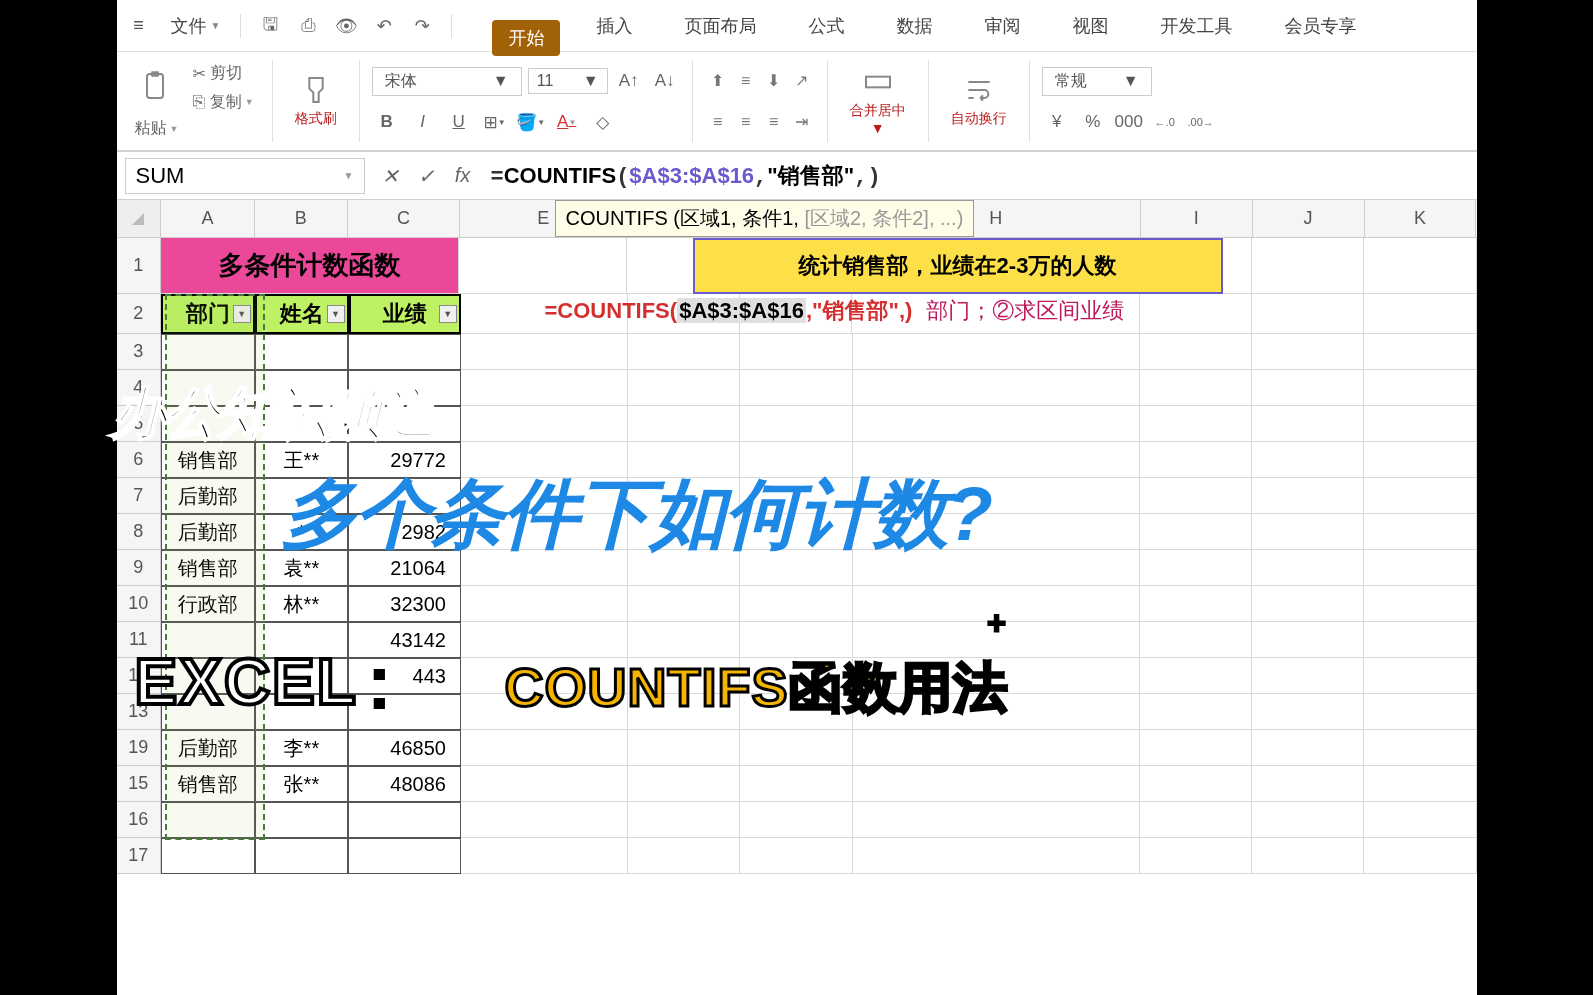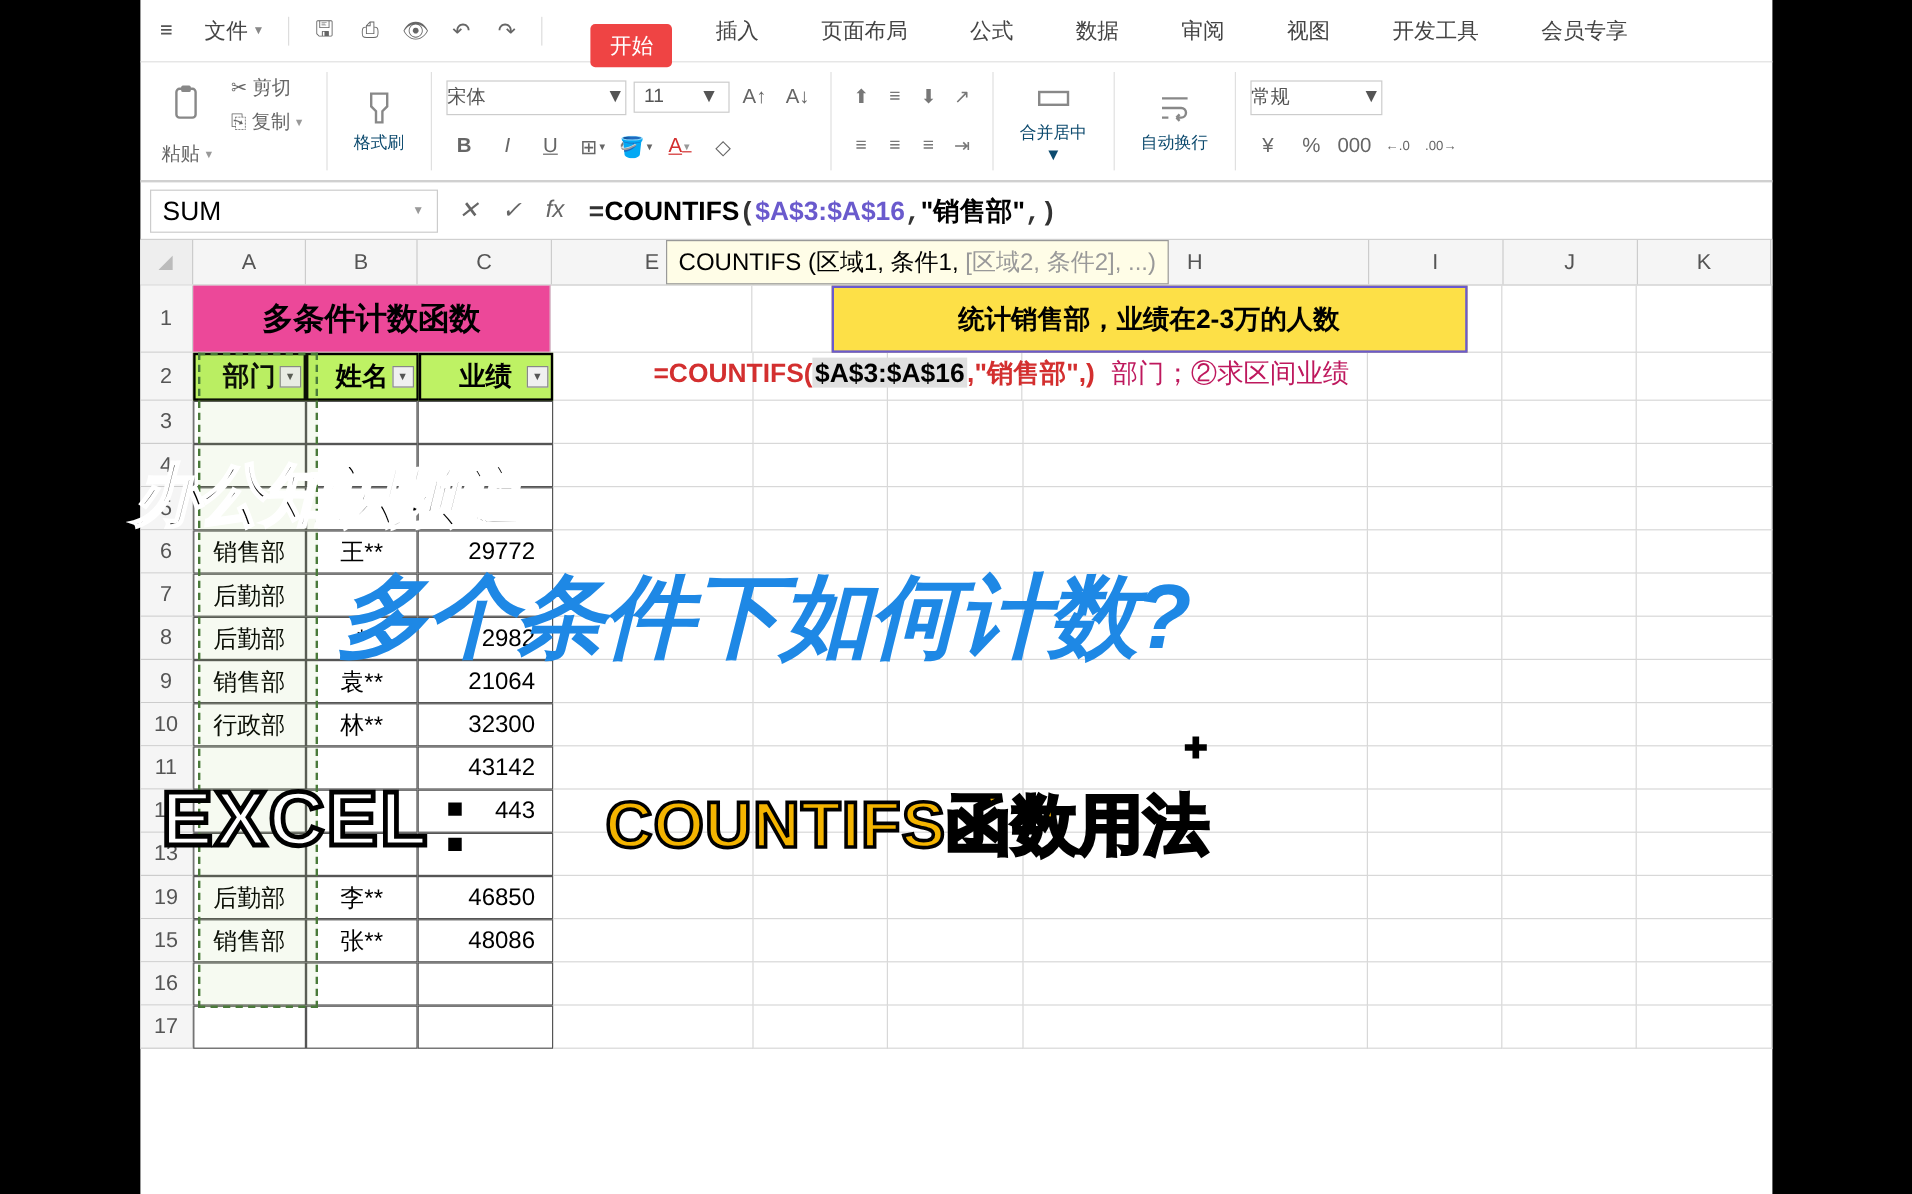--- a/index.html
+++ b/index.html
@@ -14,7 +14,7 @@
     .menu-sep { width: 1px; height: 24px; background: #ddd; margin: 0 10px; }
     .tb-icon { width: 30px; height: 30px; display: flex; align-items: center; justify-content: center; color: #666; font-size: 18px; margin: 0 4px; }
     .tab { padding: 6px 16px; font-size: 18px; color: #444; }
-    .tab.active { background: #ef4444; color: white; border-radius: 4px; margin-top: 24px; }
+    .tab.active { background: #a16207; color: white; border-radius: 4px; margin-top: 24px; }
     .tabs { display: flex; gap: 20px; margin-left: 30px; align-items: center; }
     
     

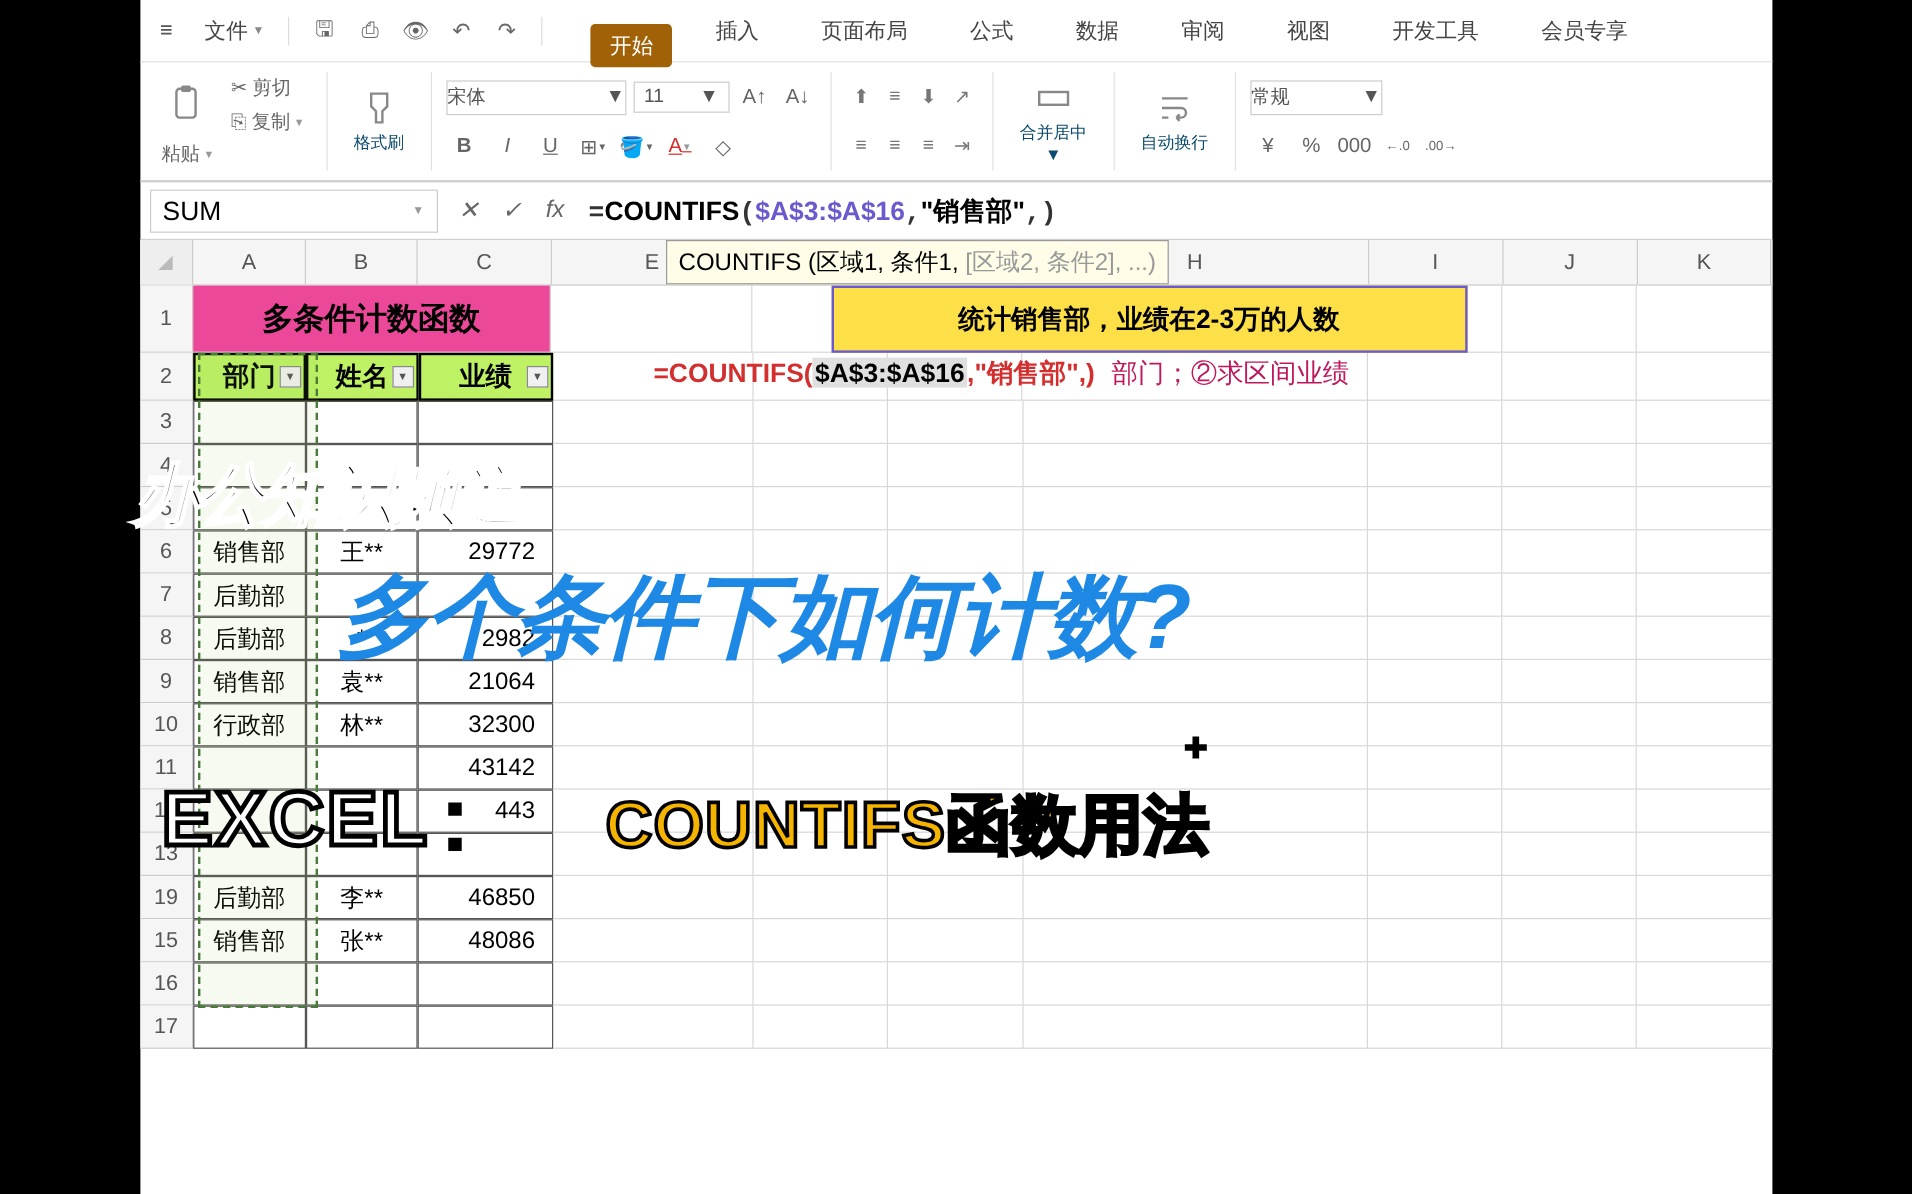--- a/index.html
+++ b/index.html
@@ -25,7 +25,7 @@
     .rb-btn .drop { font-size: 9px; margin-left: 3px; color: #999; }
     .rb-large { display: flex; flex-direction: column; align-items: center; justify-content: center; padding: 4px 10px; color: #0c4a6e; font-size: 14px; }
     .rb-large svg, .rb-large .ico { width: 32px; height: 32px; margin-bottom: 4px; }
-    .font-select { border: 1px solid #ccc; padding: 3px 0; font-size: 16px; width: 150px; display: flex; justify-content: space-between; align-items: center; color: #555; }
+    .font-select { border: 1px solid #ccc; padding: 3px 12px; font-size: 16px; width: 150px; display: flex; justify-content: space-between; align-items: center; color: #555; }
     .size-select { border: 1px solid #ccc; padding: 3px 8px; font-size: 16px; width: 80px; display: flex; justify-content: space-between; align-items: center; color: #555; }
     .fmt-btn { width: 30px; height: 26px; display: flex; align-items: center; justify-content: center; color: #666; font-size: 17px; border: none; background: none; }
     .align-group { display: flex; gap: 2px; }

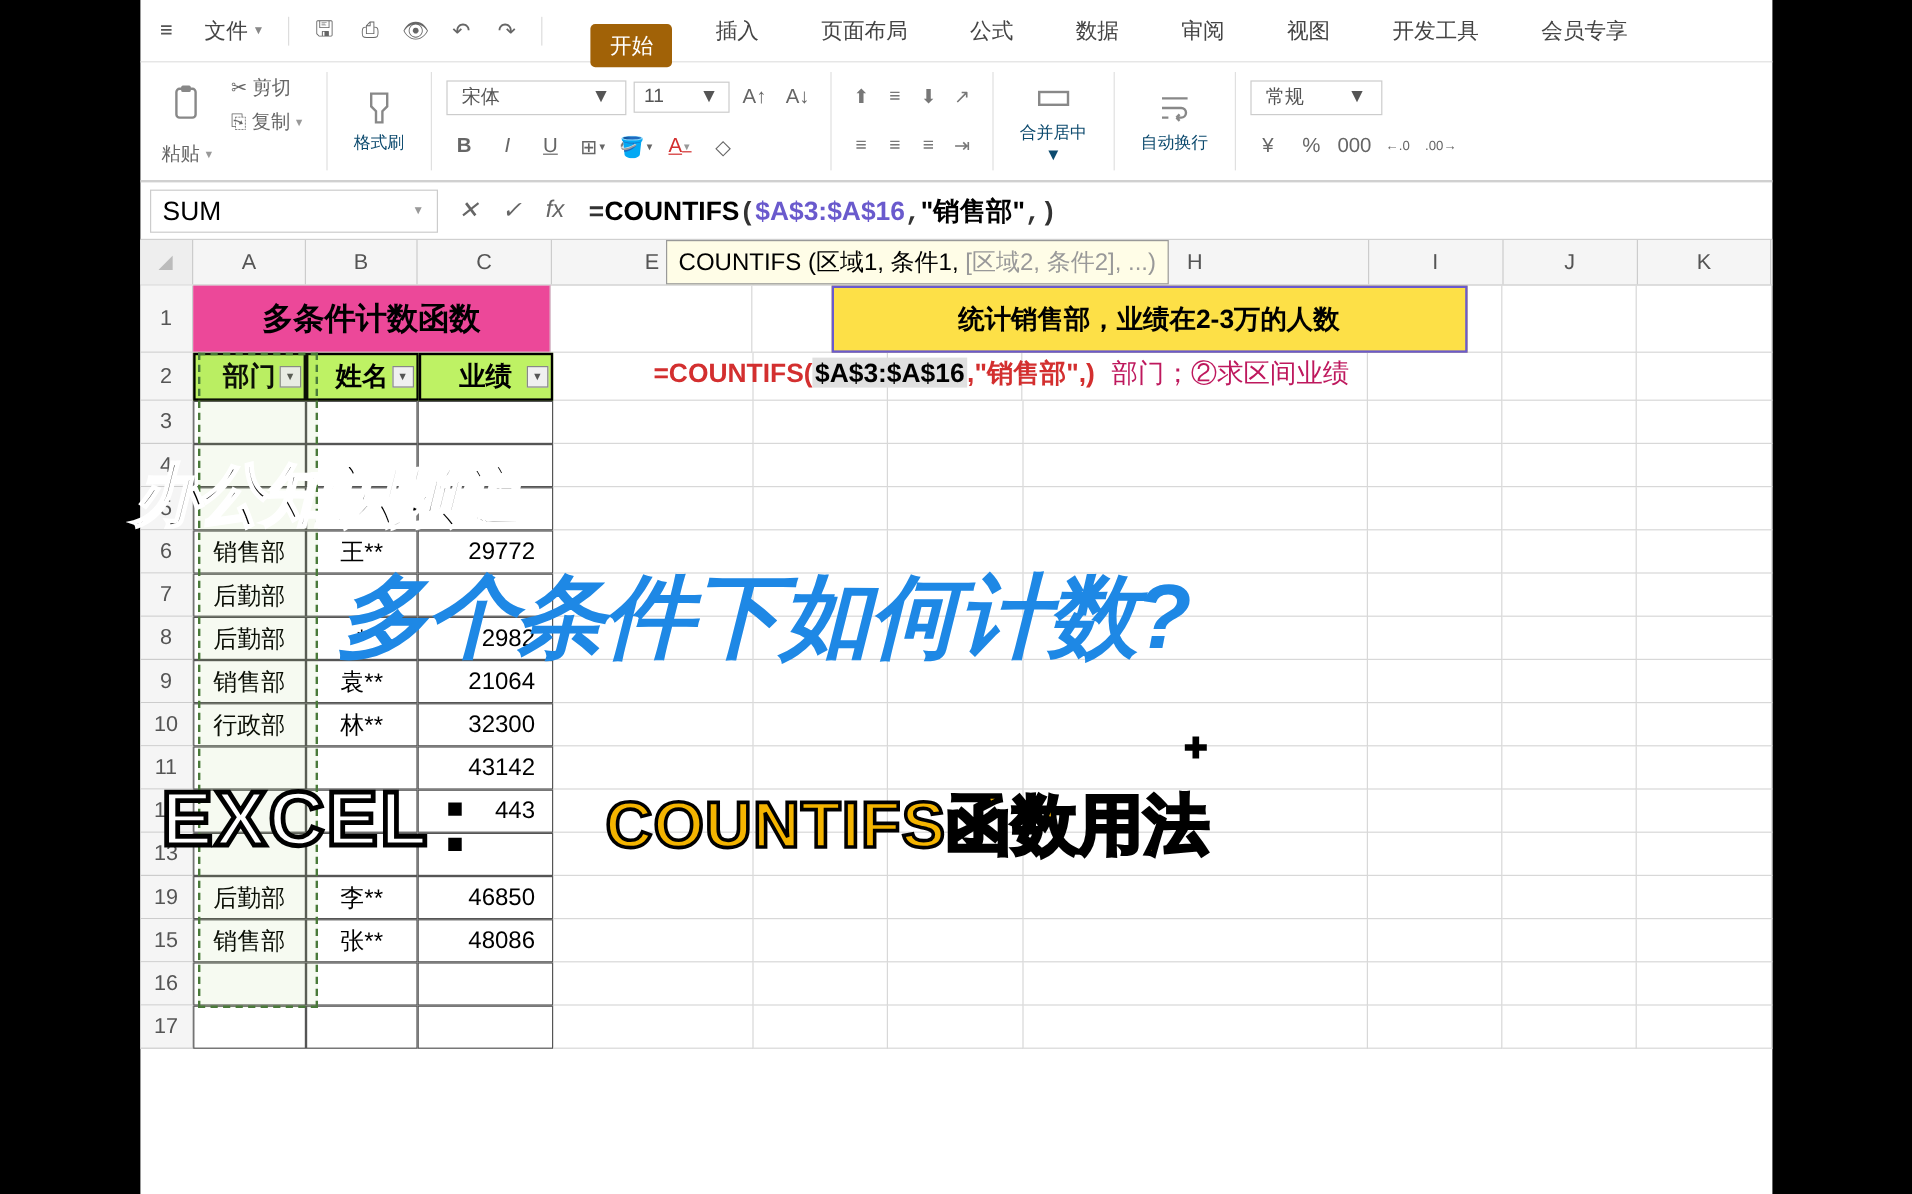--- a/index.html
+++ b/index.html
@@ -23,7 +23,7 @@
     .ribbon-row { display: flex; align-items: center; gap: 6px; }
     .rb-btn { display: flex; align-items: center; color: #666; font-size: 16px; padding: 2px 6px; }
     .rb-btn .drop { font-size: 9px; margin-left: 3px; color: #999; }
-    .rb-large { display: flex; flex-direction: column; align-items: center; justify-content: center; padding: 4px 10px; color: #0c4a6e; font-size: 14px; }
+    .rb-large { display: flex; flex-direction: column; align-items: center; justify-content: center; padding: 4px 10px; color: #b91c1c; font-size: 14px; }
     .rb-large svg, .rb-large .ico { width: 32px; height: 32px; margin-bottom: 4px; }
     .font-select { border: 1px solid #ccc; padding: 3px 12px; font-size: 16px; width: 150px; display: flex; justify-content: space-between; align-items: center; color: #555; }
     .size-select { border: 1px solid #ccc; padding: 3px 8px; font-size: 16px; width: 80px; display: flex; justify-content: space-between; align-items: center; color: #555; }

